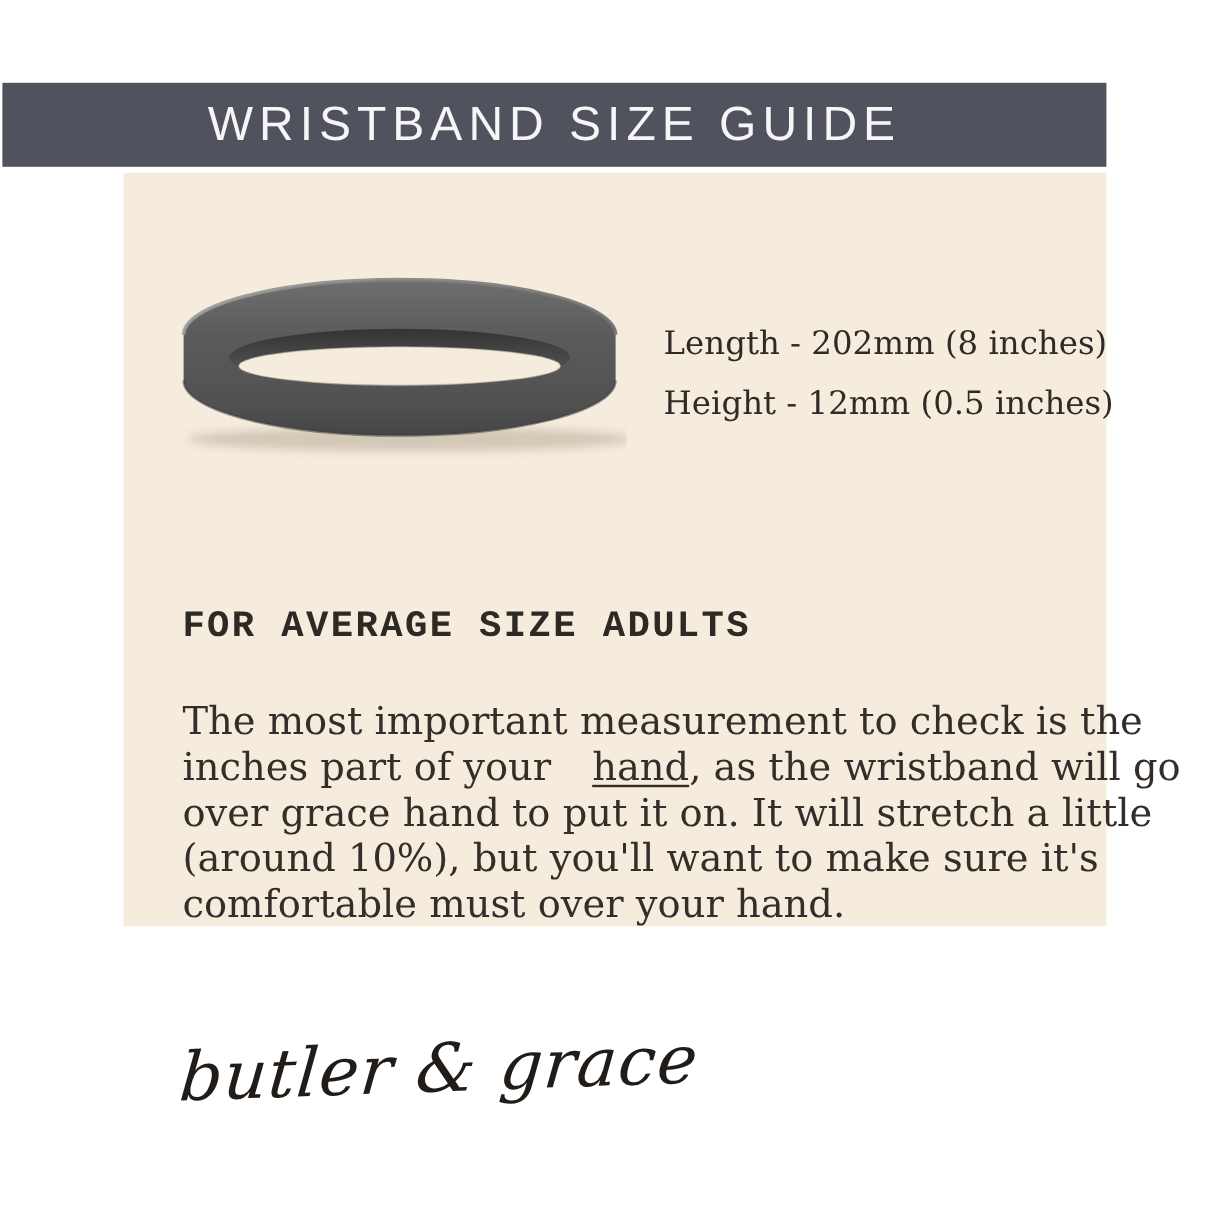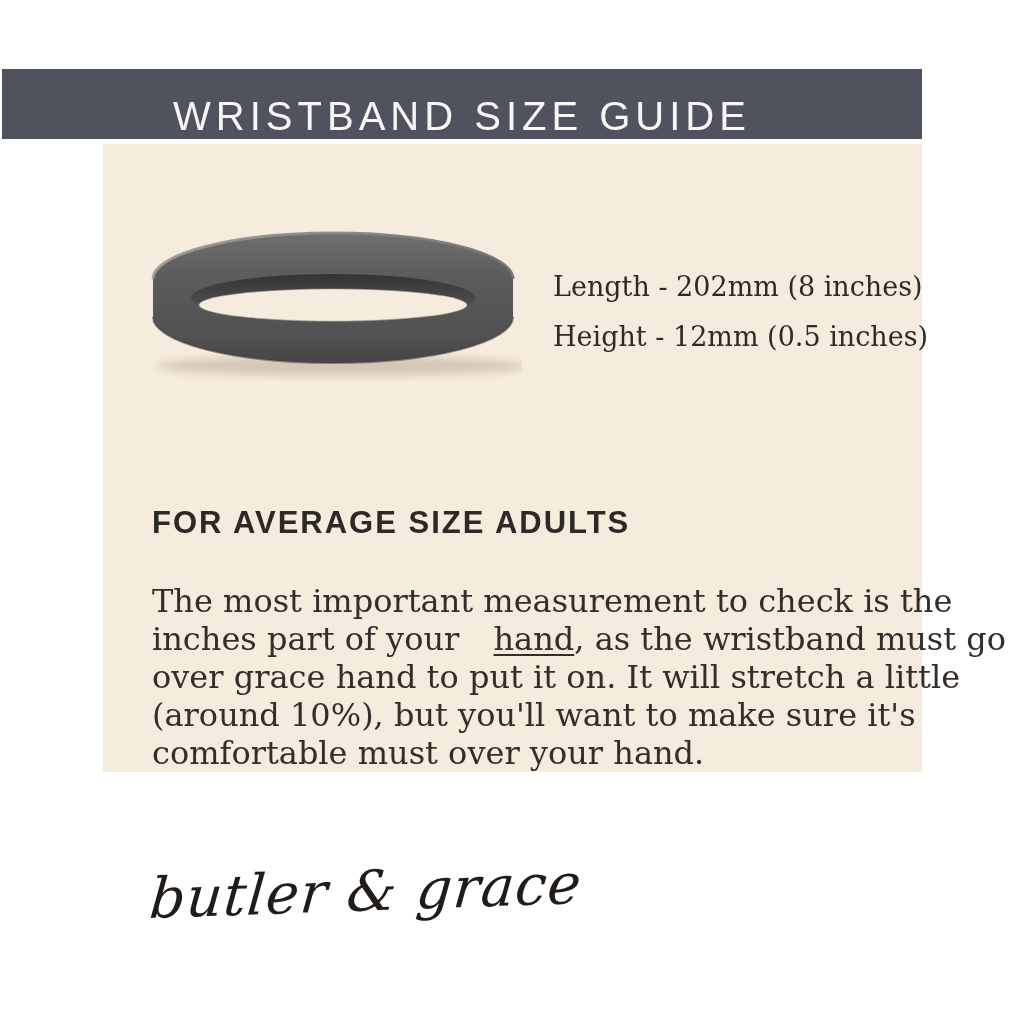--- a/index.html
+++ b/index.html
@@ -19,7 +19,7 @@
     width: 920px; height: 70px;
     background: #50535e;
     display: flex;
-    align-items: flex-end;
+    align-items: center;
     justify-content: center;
   }
   .banner h1 {

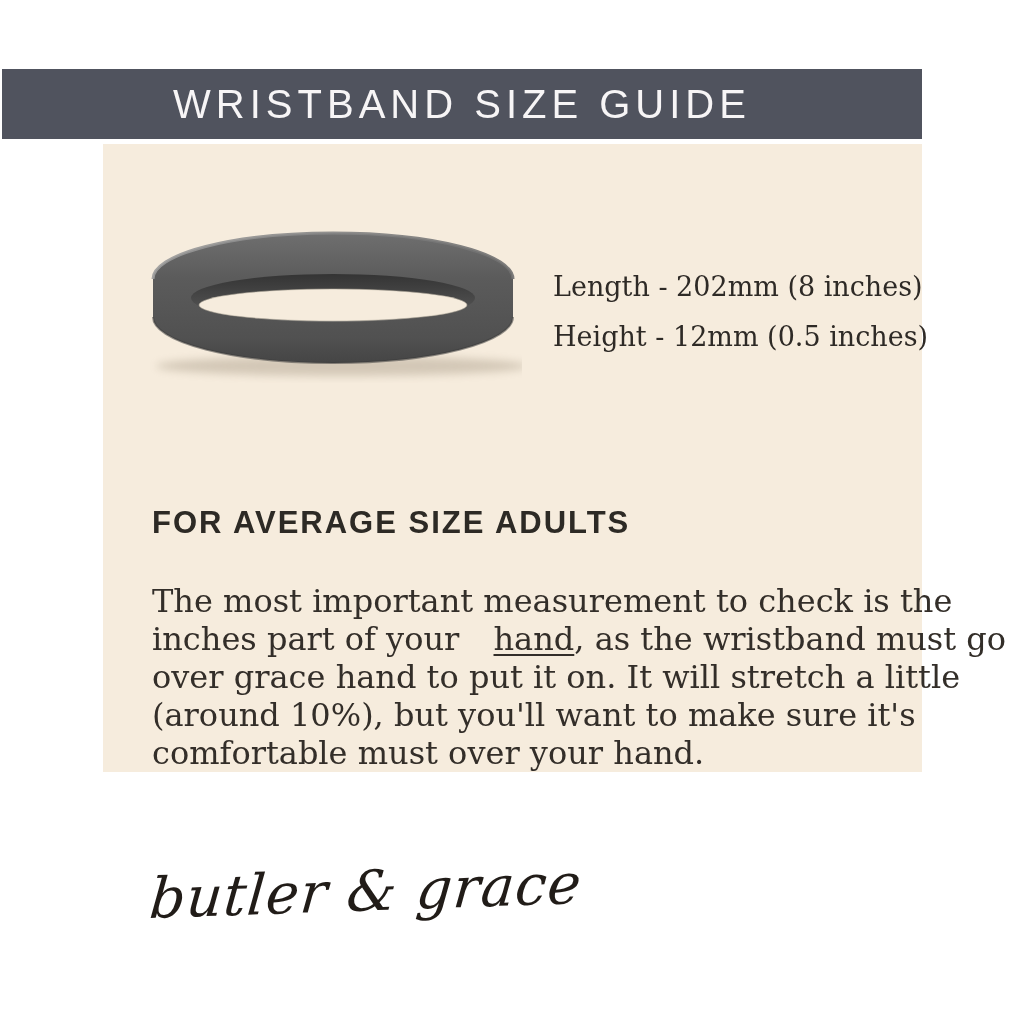--- a/index.html
+++ b/index.html
@@ -63,7 +63,7 @@
     position: absolute;
     left: 49px; top: 361px;
     margin: 0;
-    font-family: Liberation Sans, sans-serif;
+    font-family: Liberation Mono, monospace;
     font-weight: 700;
     font-size: 31px;
     letter-spacing: 2px;

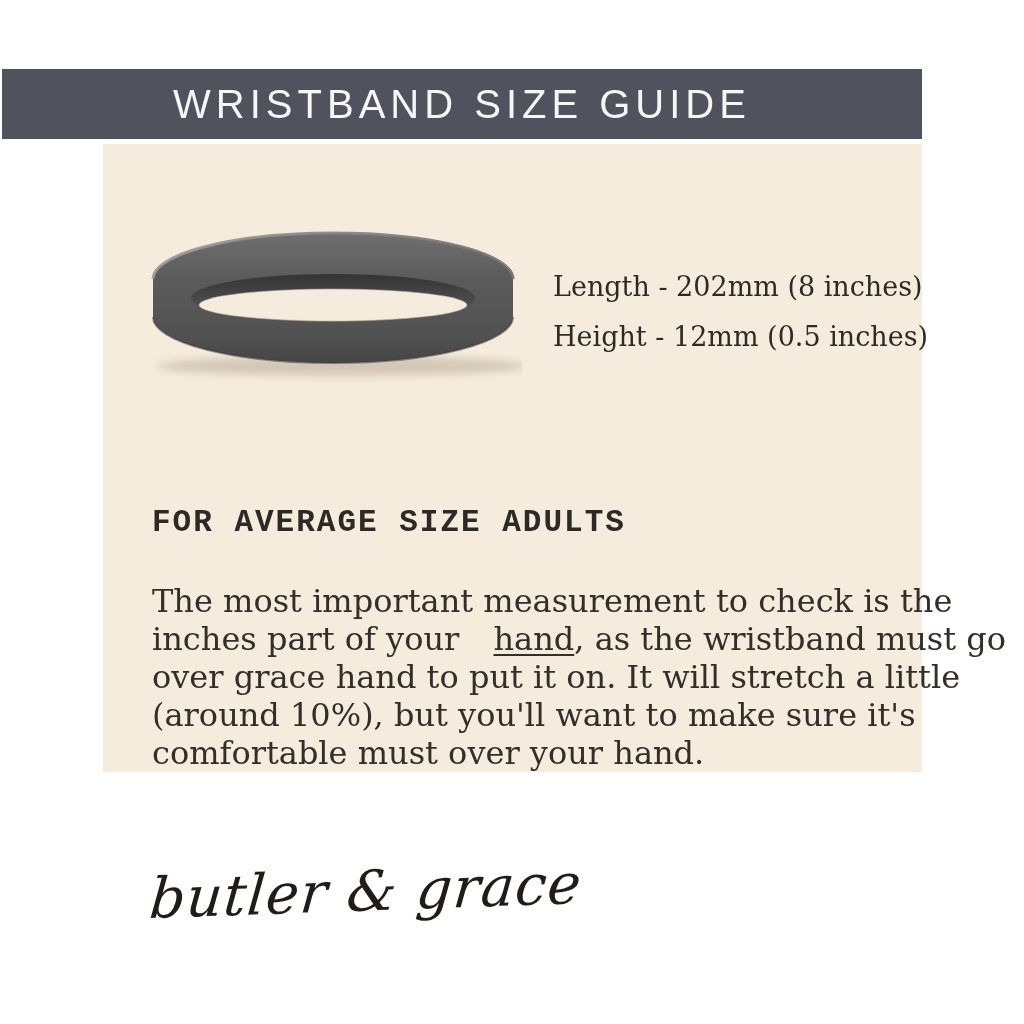--- a/index.html
+++ b/index.html
@@ -159,7 +159,7 @@
 
     <p class="body-text">
       <span class="line">The most important measurement to check is the</span>
-      <span class="line"><span>inches part of your </span><span class="u">hand</span><span>, as the wristband must go</span></span>
+      <span class="line"><span>inches part of your </span><span class="u">hand</span><span>, as the wristband will go</span></span>
       <span class="line">over grace hand to put it on. It will stretch a little</span>
       <span class="line">(around 10%), but you'll want to make sure it's</span>
       <span class="line">comfortable must over your hand.</span>

